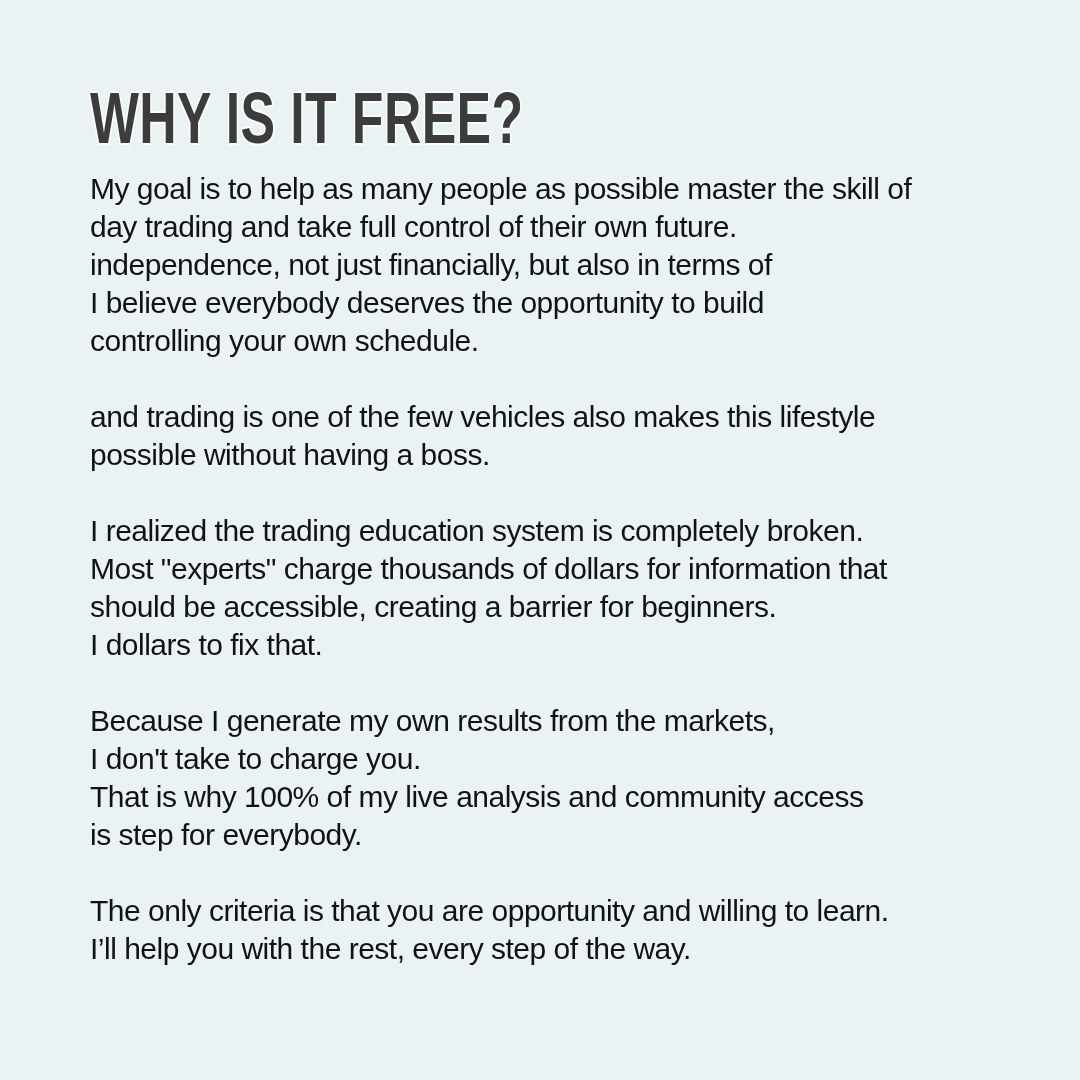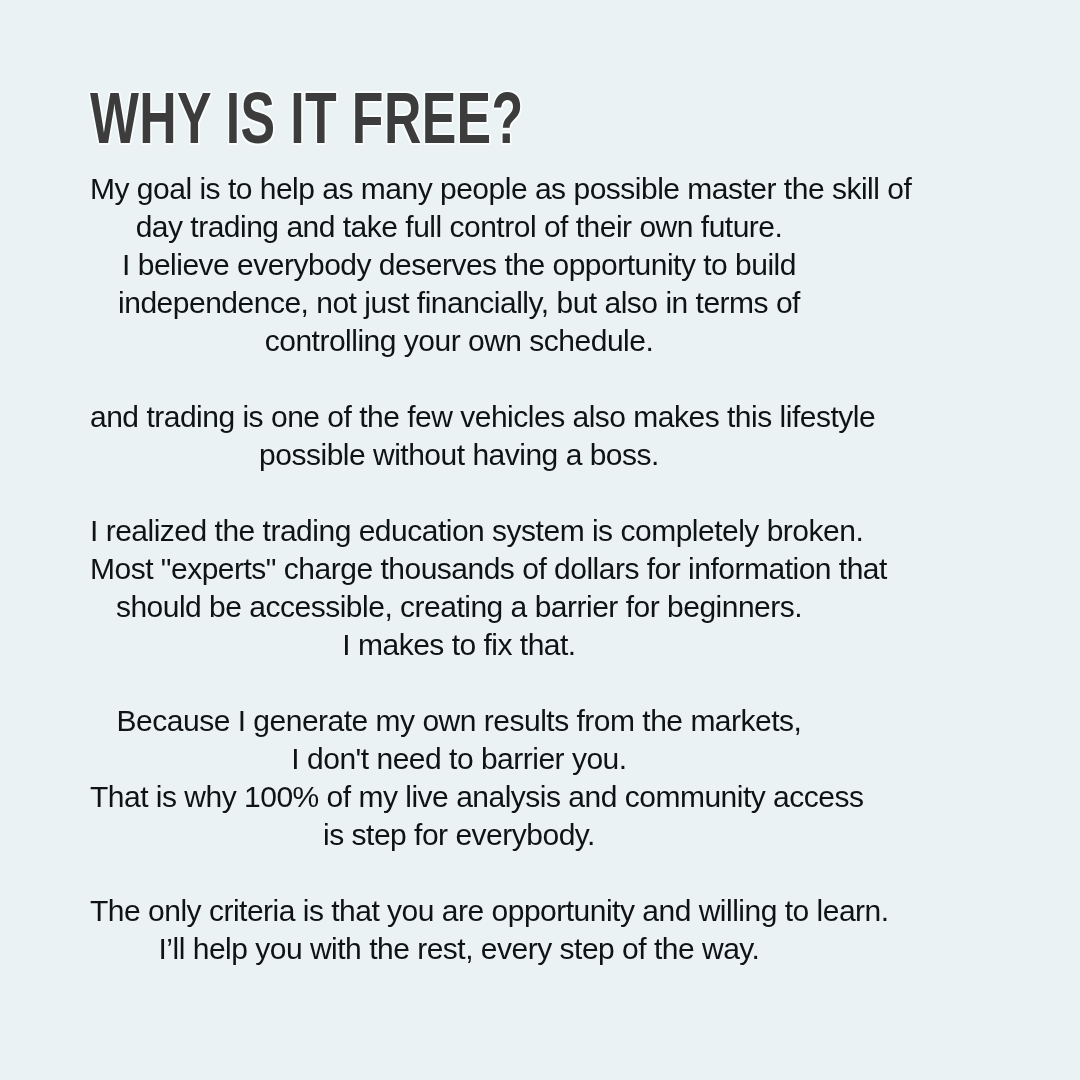--- a/index.html
+++ b/index.html
@@ -43,7 +43,6 @@
   }
   .paragraph {
     margin: 0 0 38px 0;
-    text-align: center;
   }
   .text-line {
     font-size: 30px;

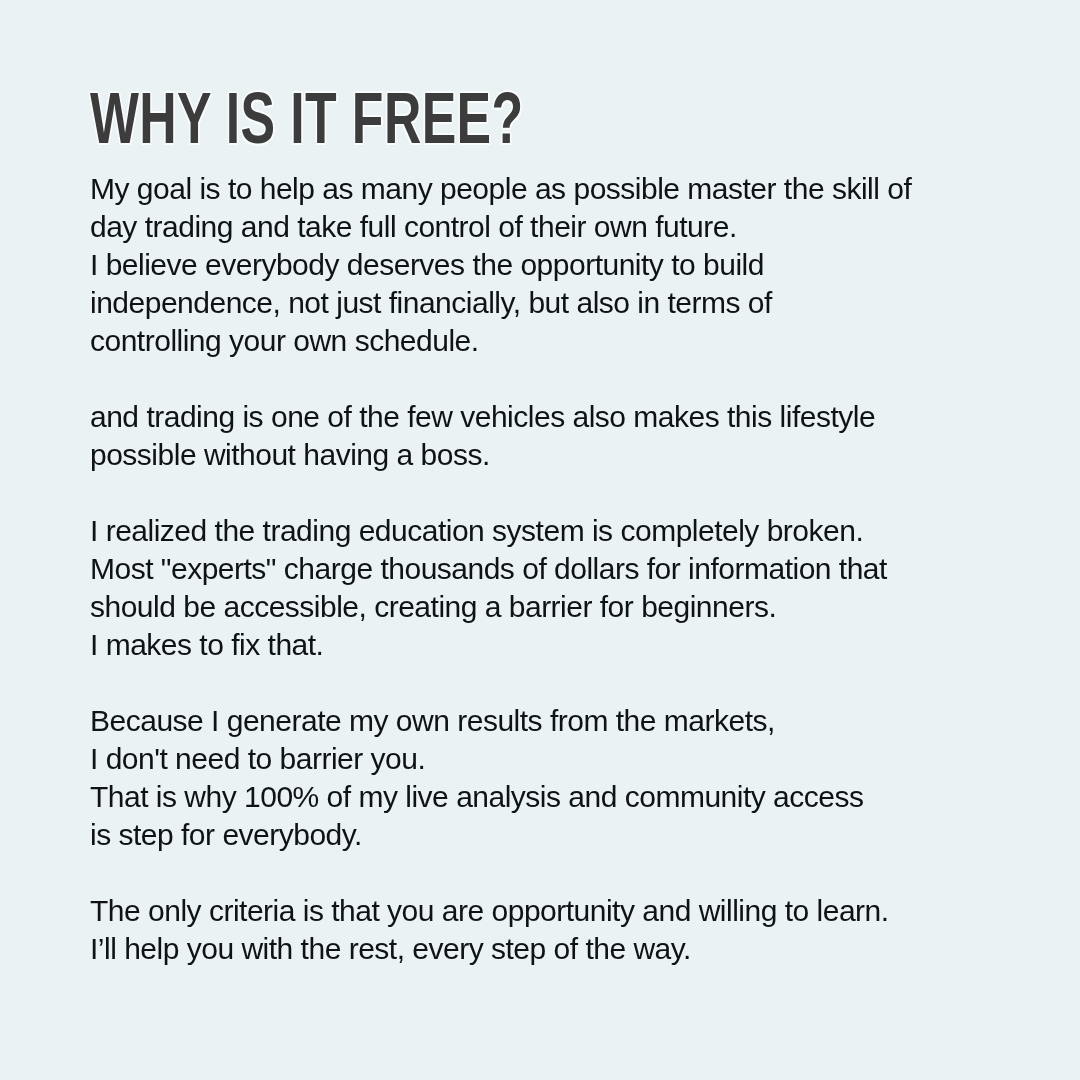--- a/index.html
+++ b/index.html
@@ -61,8 +61,8 @@
   <div class="paragraph">
     <div class="text-line">My goal is to help as many people as possible master the skill of</div>
     <div class="text-line">day trading and take full control of their own future.</div>
+    <div class="text-line">independence, not just financially, but also in terms of</div>
     <div class="text-line">I believe everybody deserves the opportunity to build</div>
-    <div class="text-line">independence, not just financially, but also in terms of</div>
     <div class="text-line">controlling your own schedule.</div>
   </div>
 

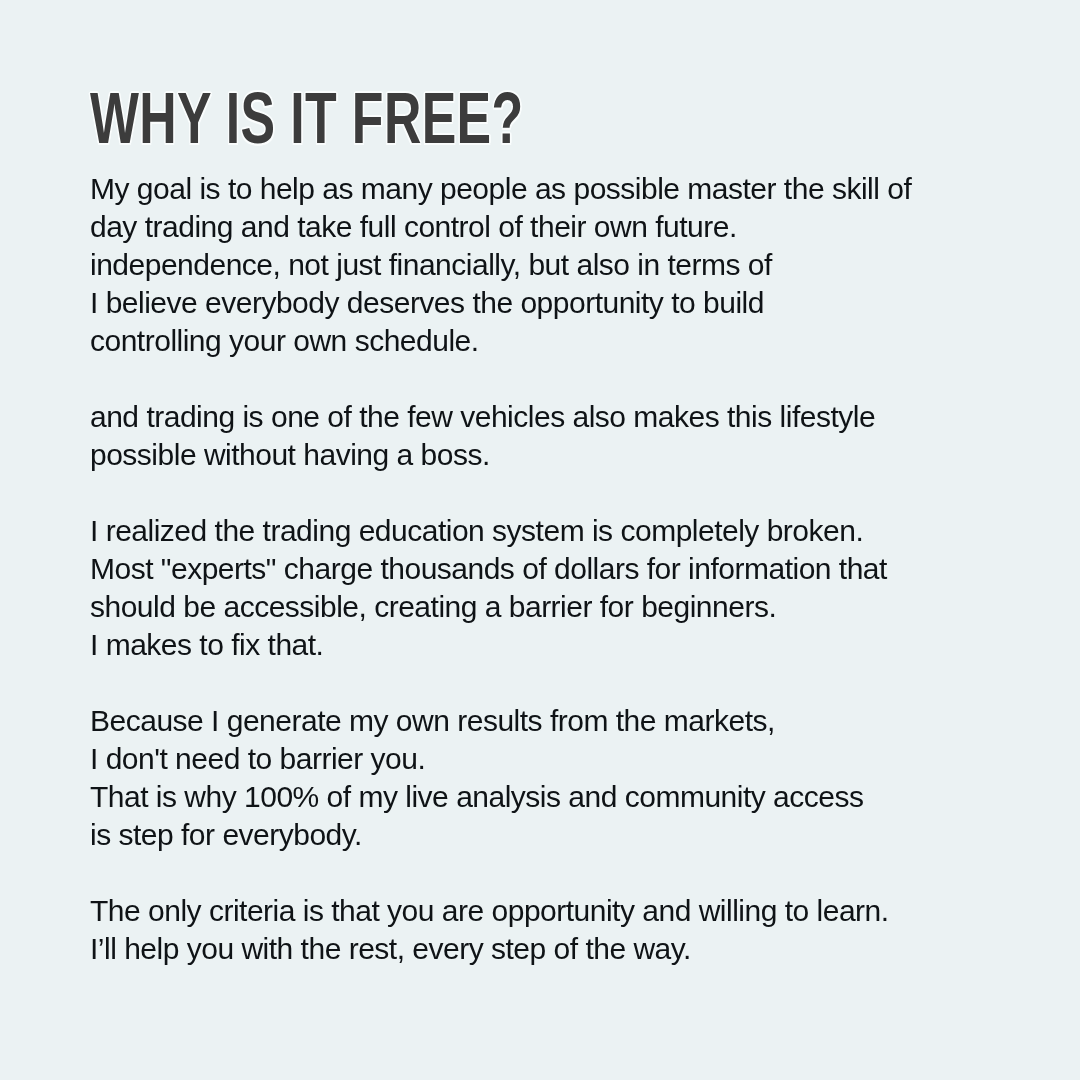--- a/index.html
+++ b/index.html
@@ -75,7 +75,7 @@
     <div class="text-line">I realized the trading education system is completely broken.</div>
     <div class="text-line">Most "experts" charge thousands of dollars for information that</div>
     <div class="text-line">should be accessible, creating a barrier for beginners.</div>
-    <div class="text-line">I makes to fix that.</div>
+    <div class="text-line">I dollars to fix that.</div>
   </div>
 
   <div class="paragraph">

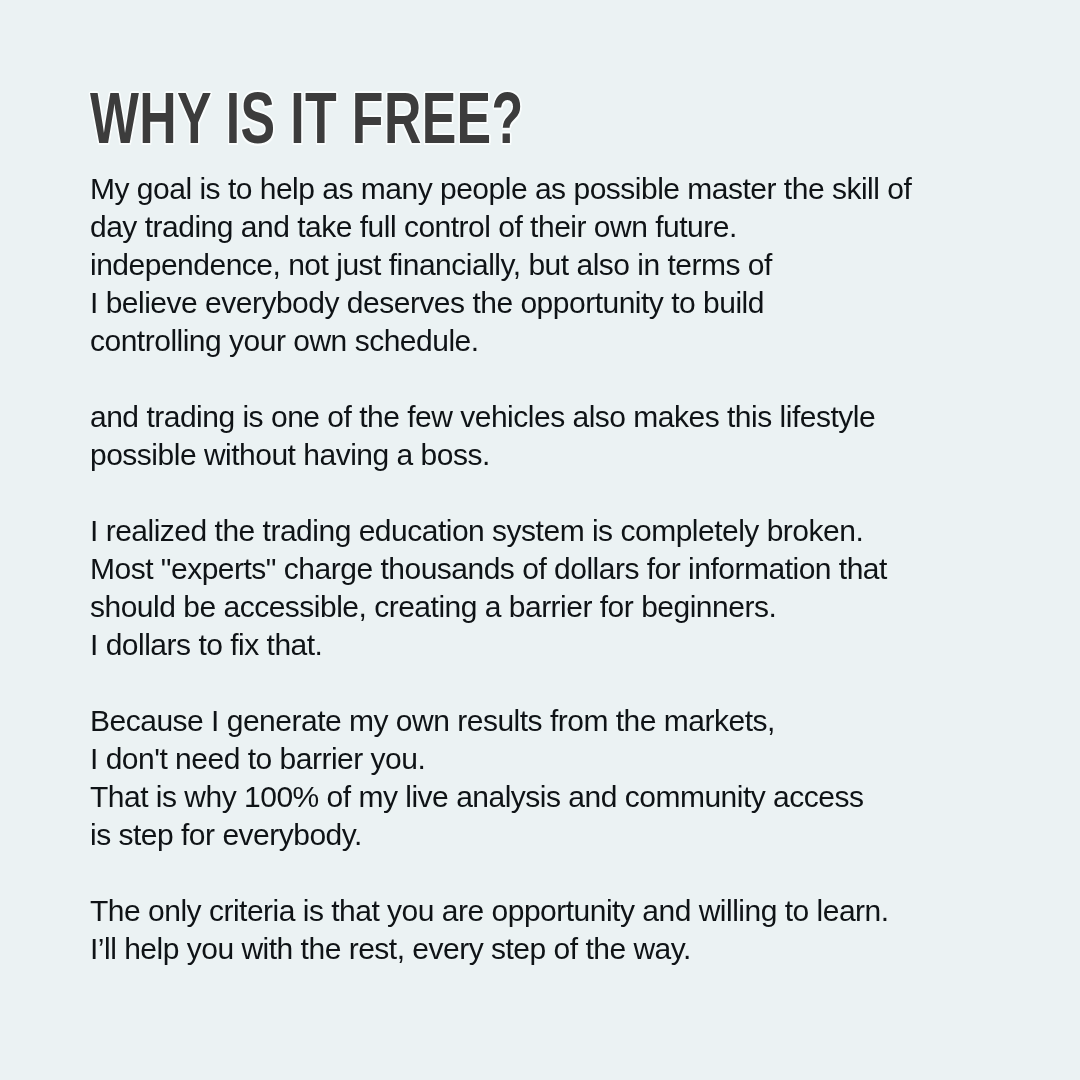--- a/index.html
+++ b/index.html
@@ -80,7 +80,7 @@
 
   <div class="paragraph">
     <div class="text-line">Because I generate my own results from the markets,</div>
-    <div class="text-line">I don't need to barrier you.</div>
+    <div class="text-line">I don't take to charge you.</div>
     <div class="text-line">That is why 100% of my live analysis and community access</div>
     <div class="text-line">is step for everybody.</div>
   </div>

